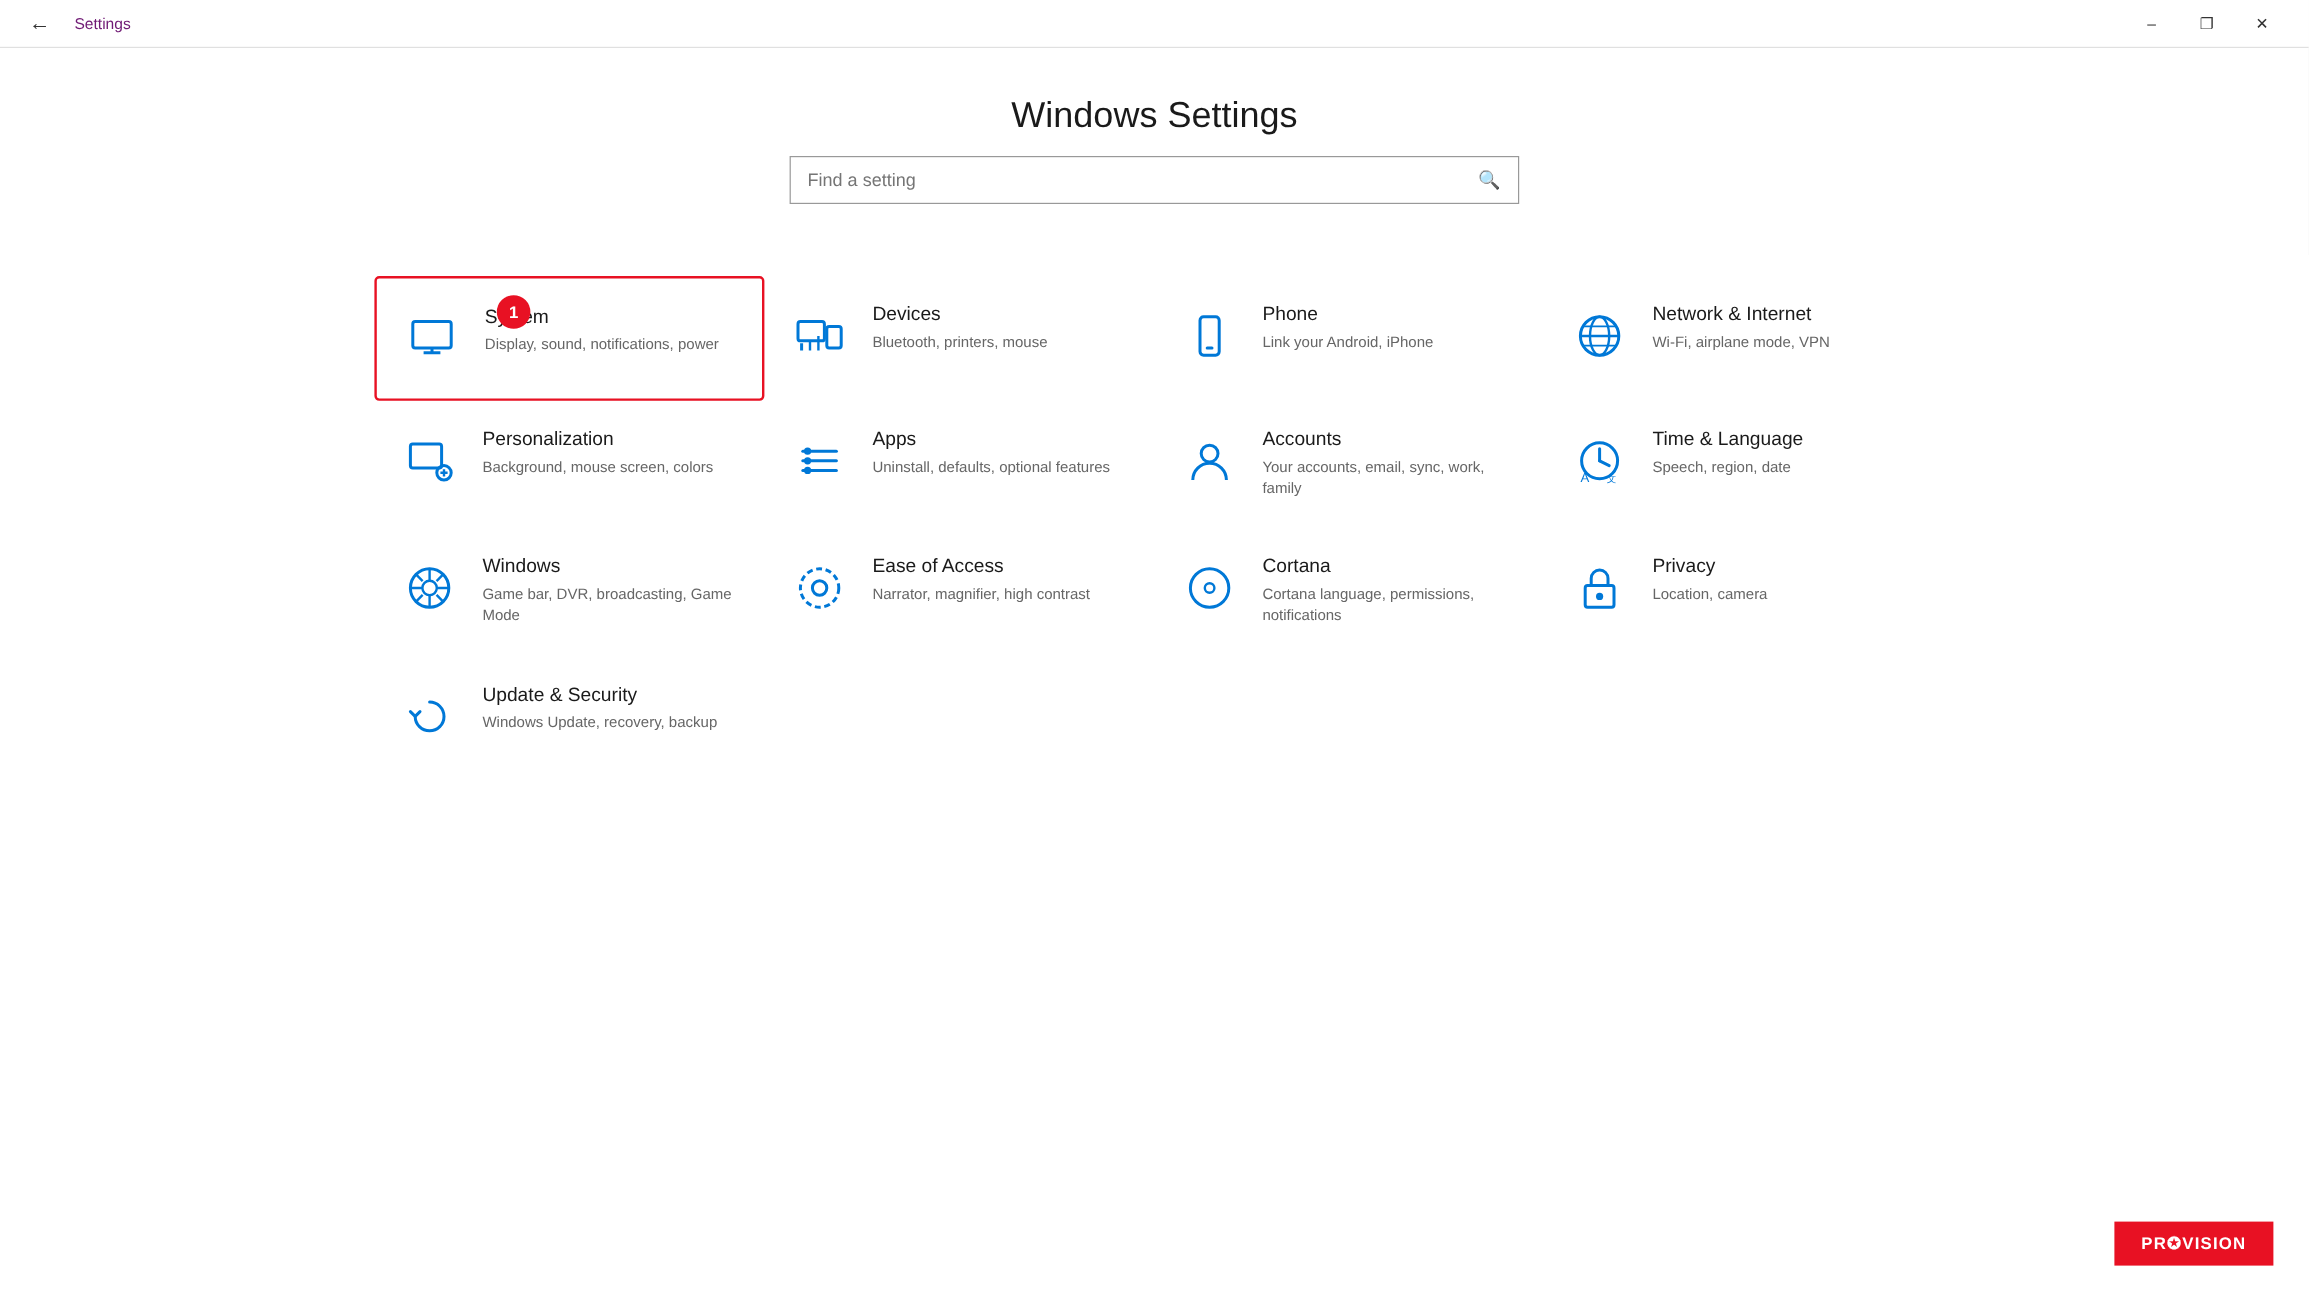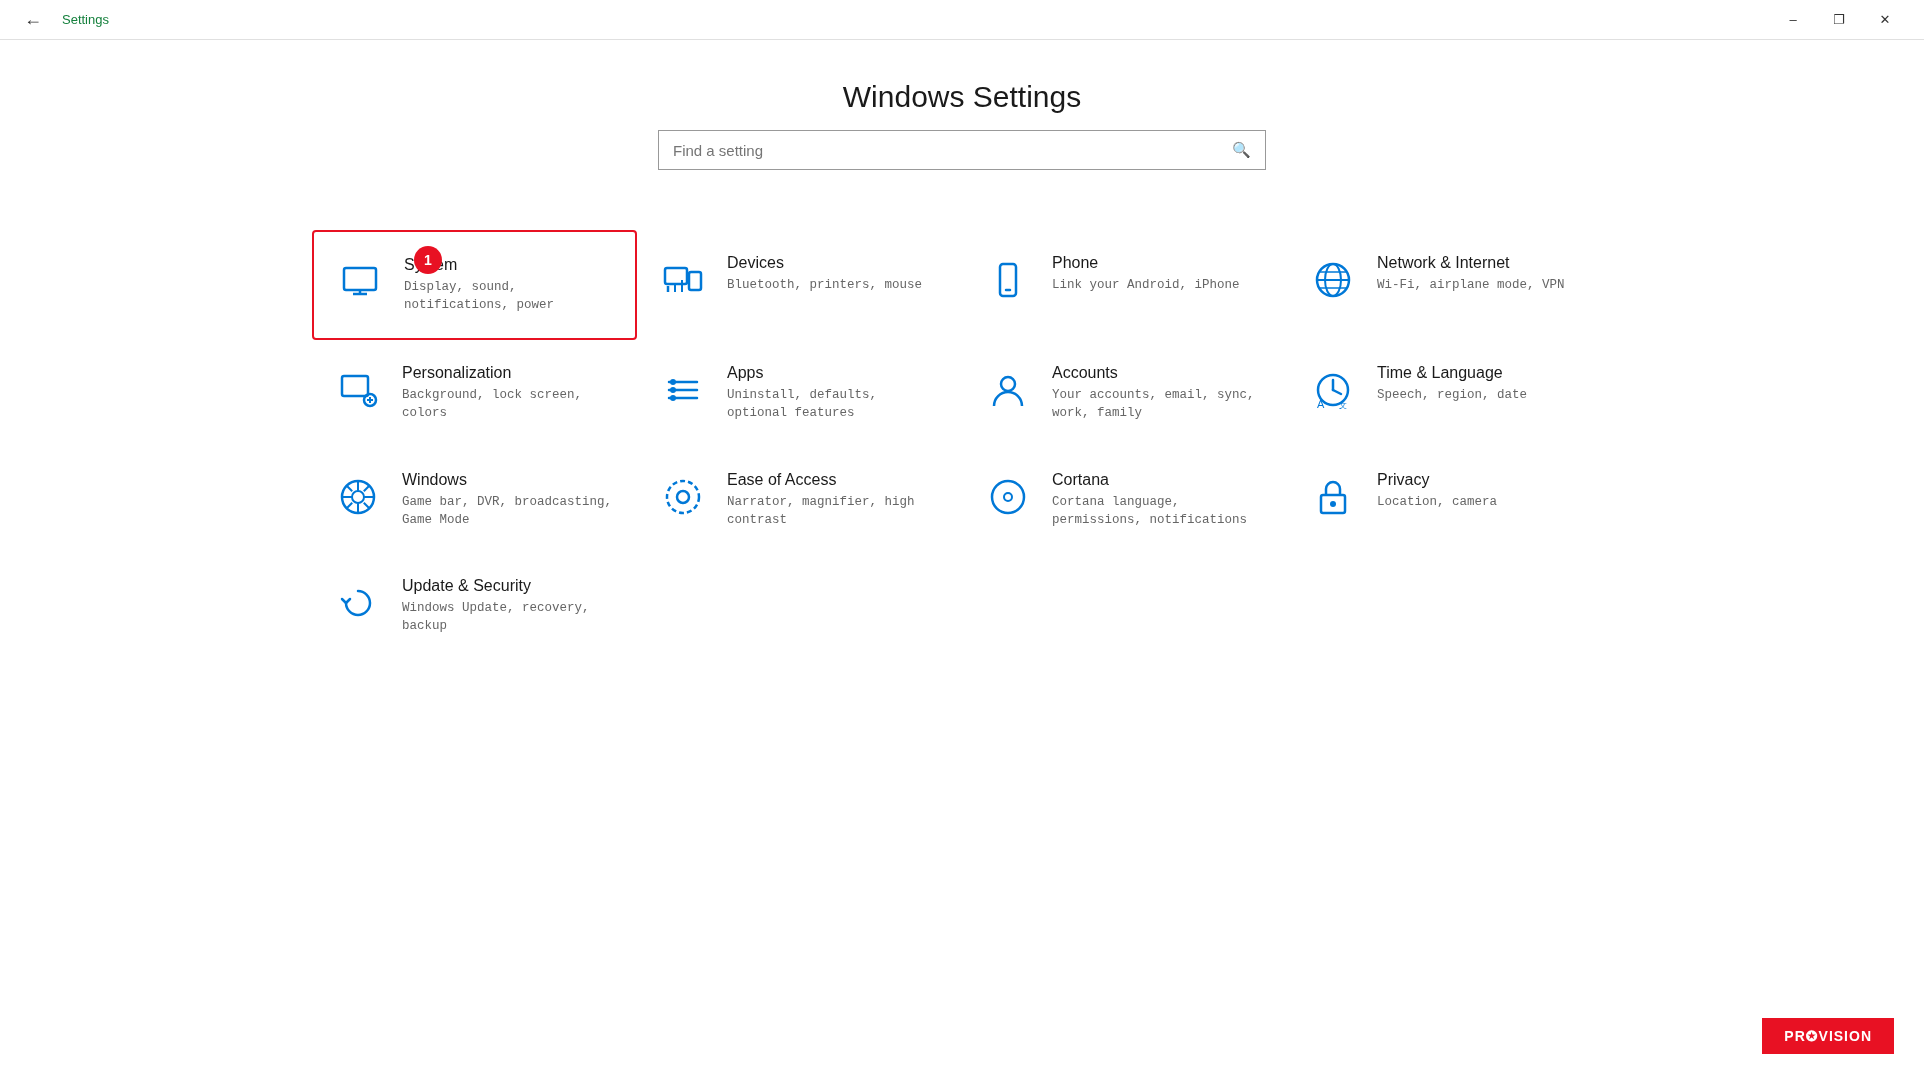--- a/index.html
+++ b/index.html
@@ -41,7 +41,7 @@
     }
     .title-bar-title {
       font-size: 13px;
-      color: #15803d;
+      color: #701a75;
     }
     .title-bar-controls {
       display: flex;

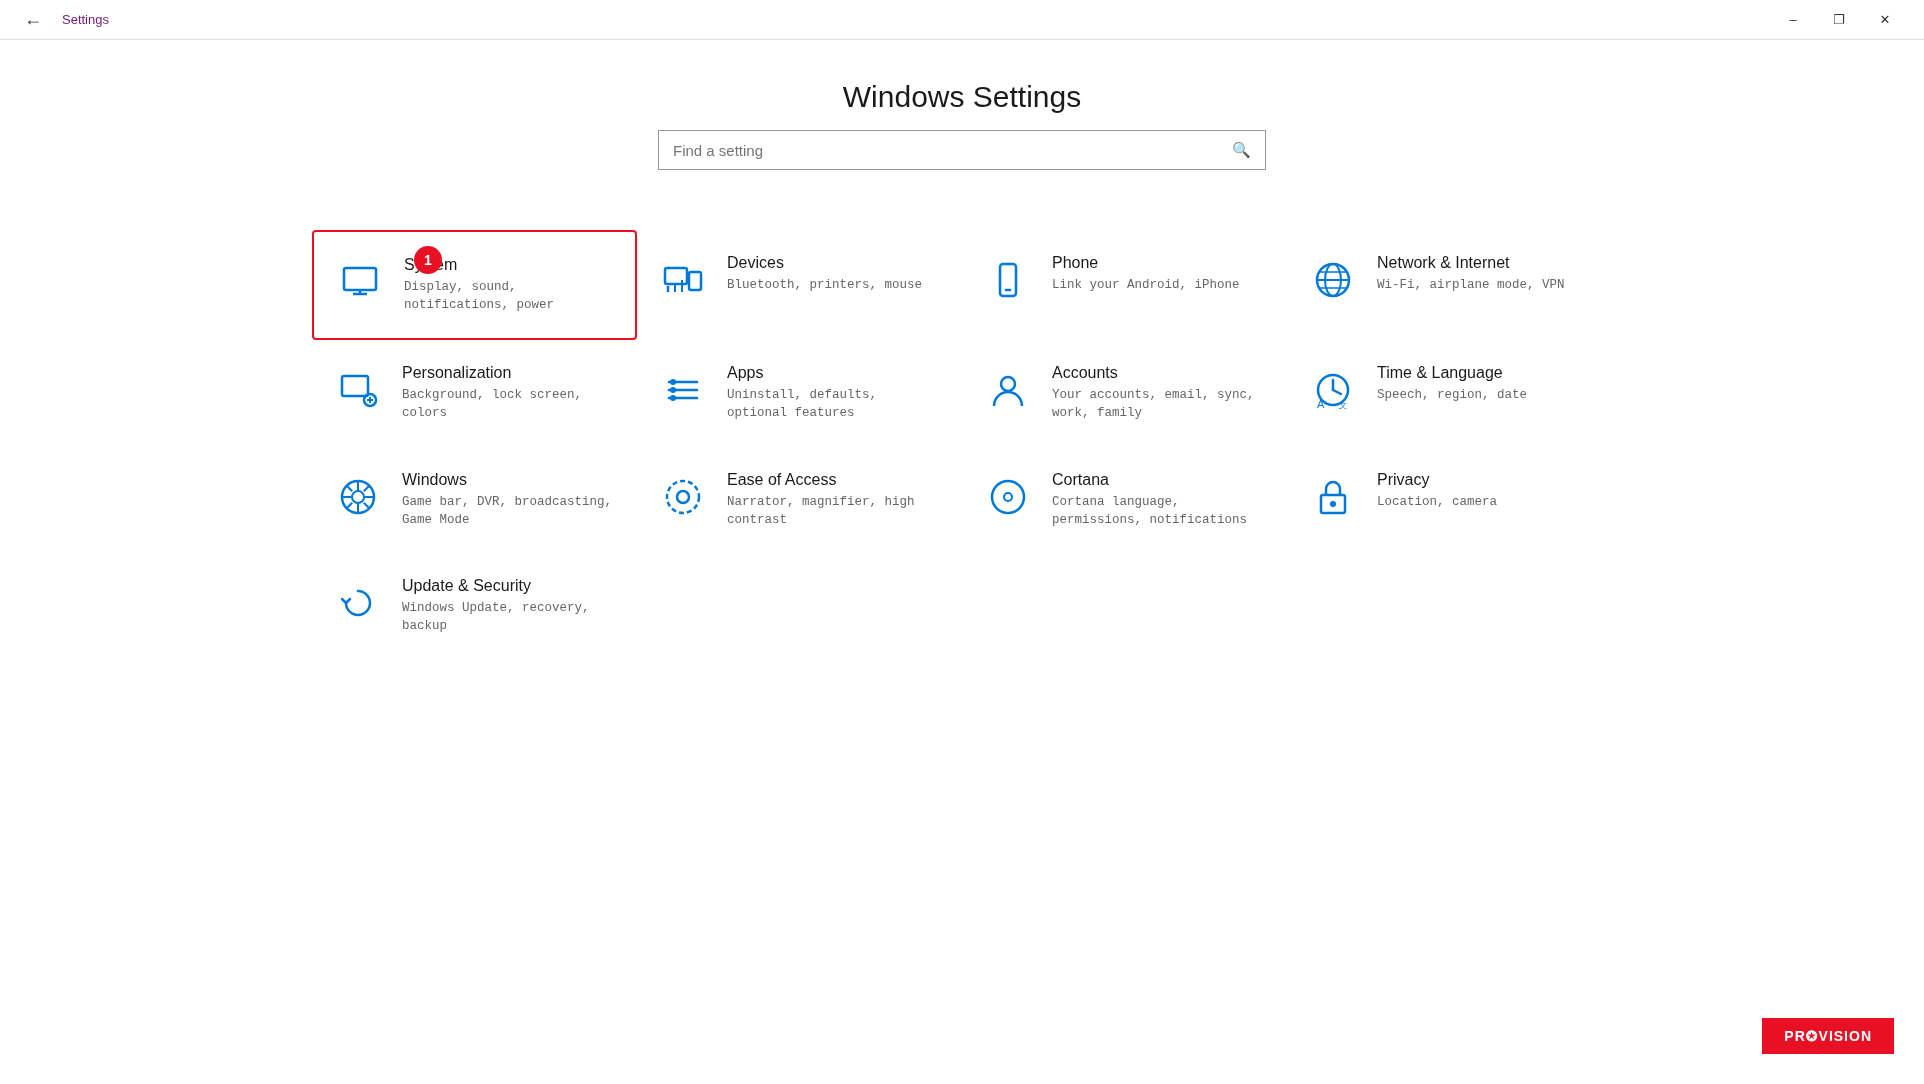--- a/index.html
+++ b/index.html
@@ -139,7 +139,6 @@
       font-size: 12.5px;
       color: #666;
       line-height: 1.45;
-      font-family: Liberation Mono, monospace;
     }
     .badge {
       position: absolute;

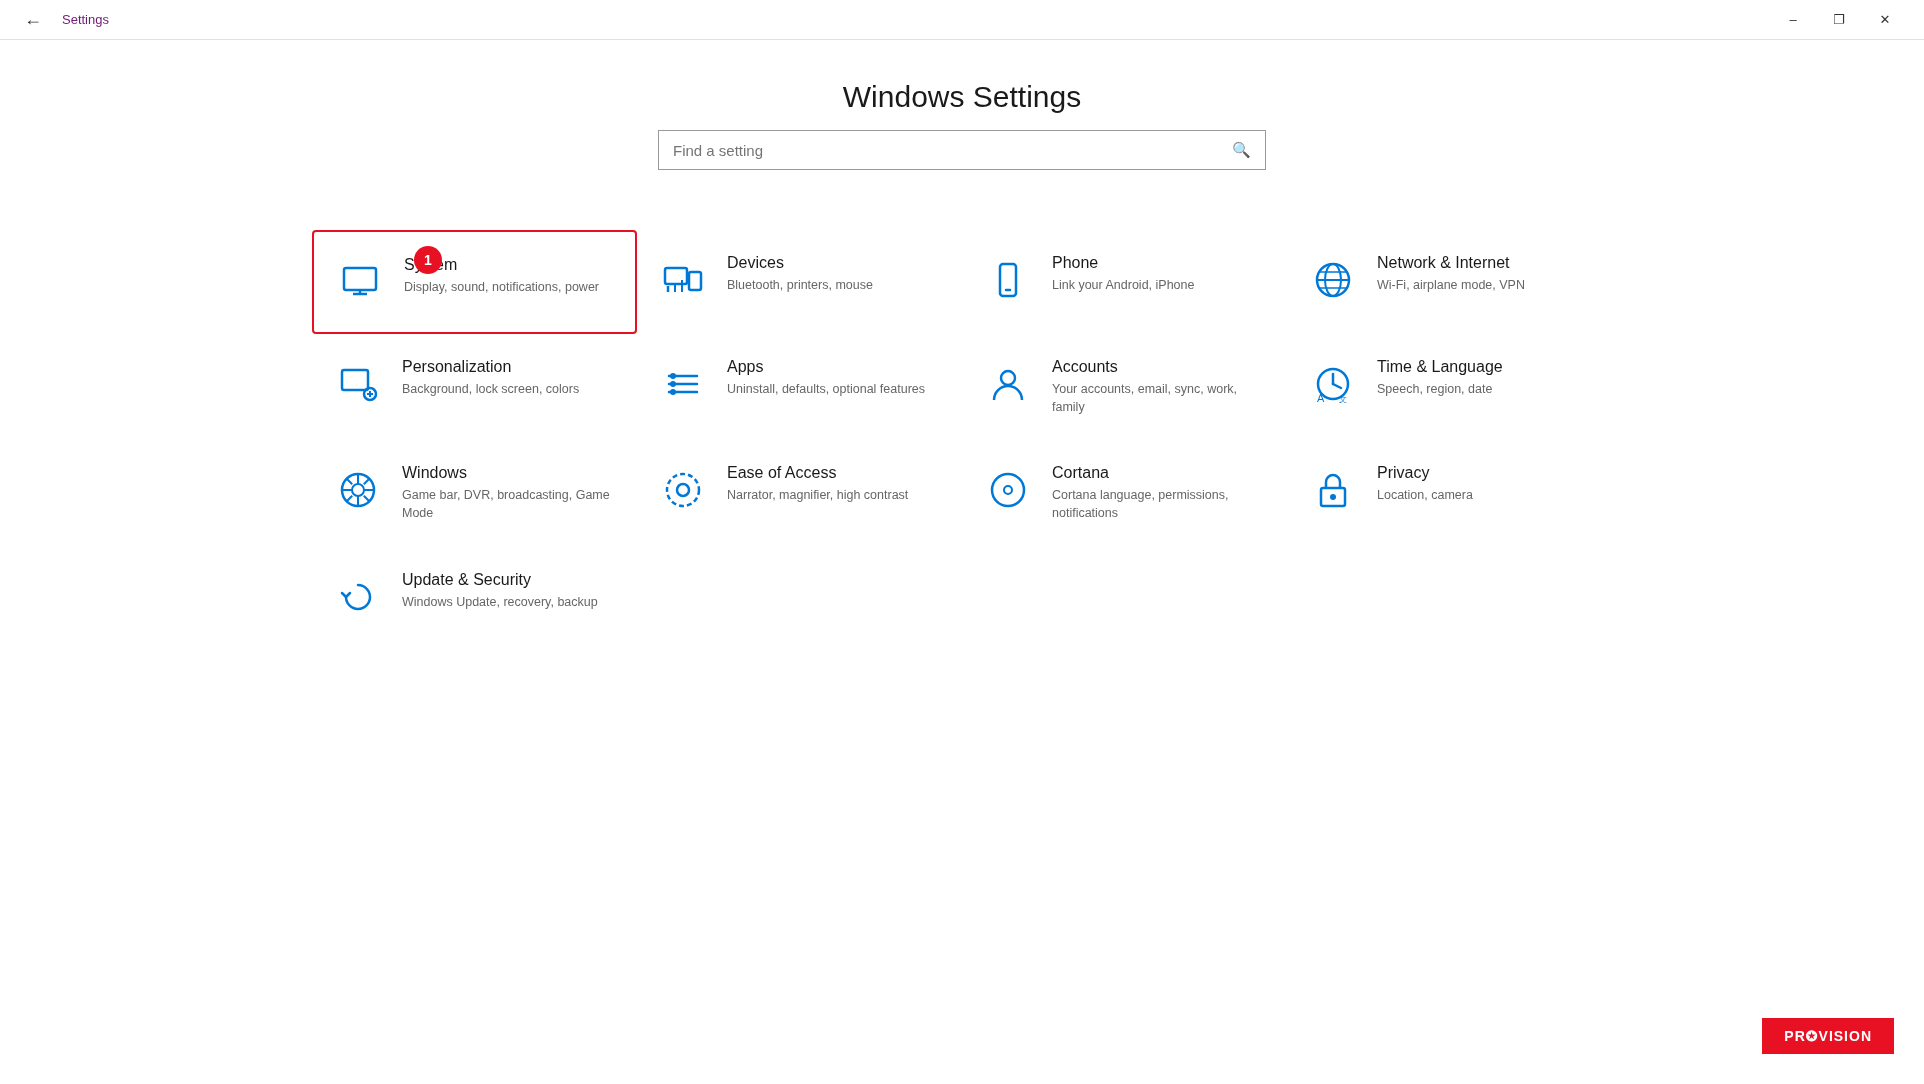--- a/index.html
+++ b/index.html
@@ -265,7 +265,7 @@
     </div>
     <div class="setting-text">
       <div class="setting-name">Personalization</div>
-      <div class="setting-desc">Background, lock screen, colors</div>
+      <div class="setting-desc">Background, mouse screen, colors</div>
     </div>
   </div>
         <div class="setting-item">

